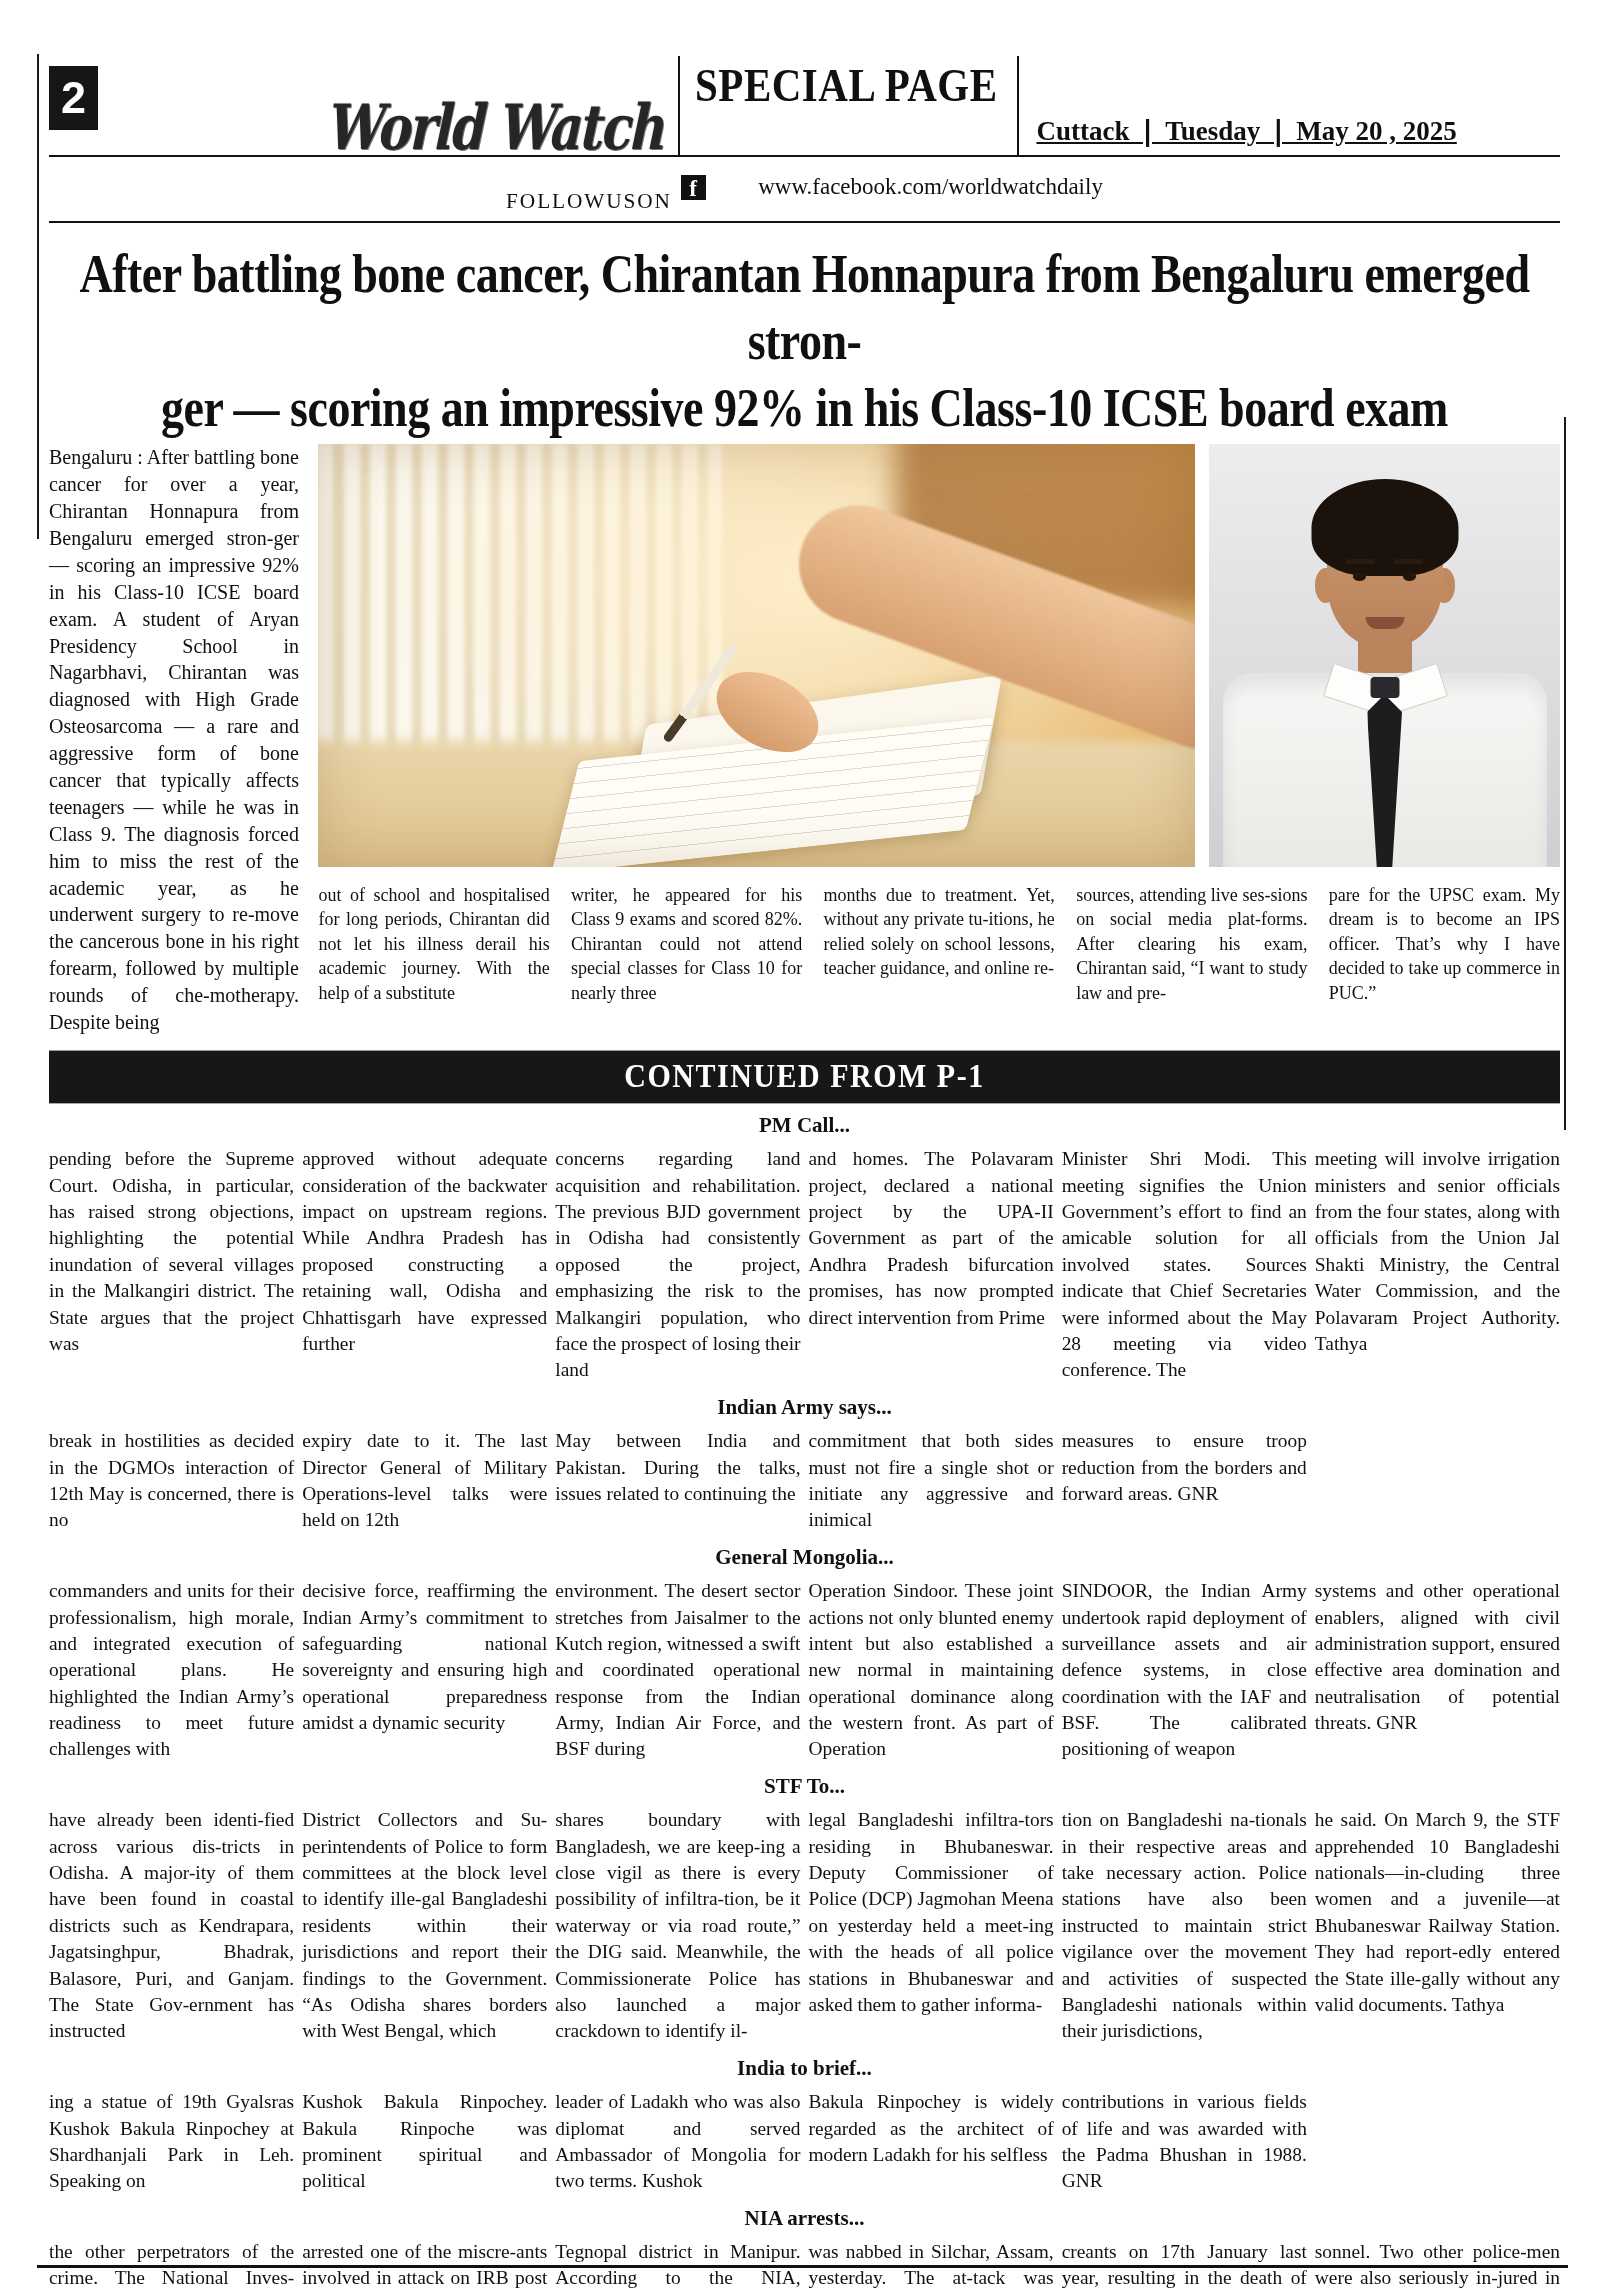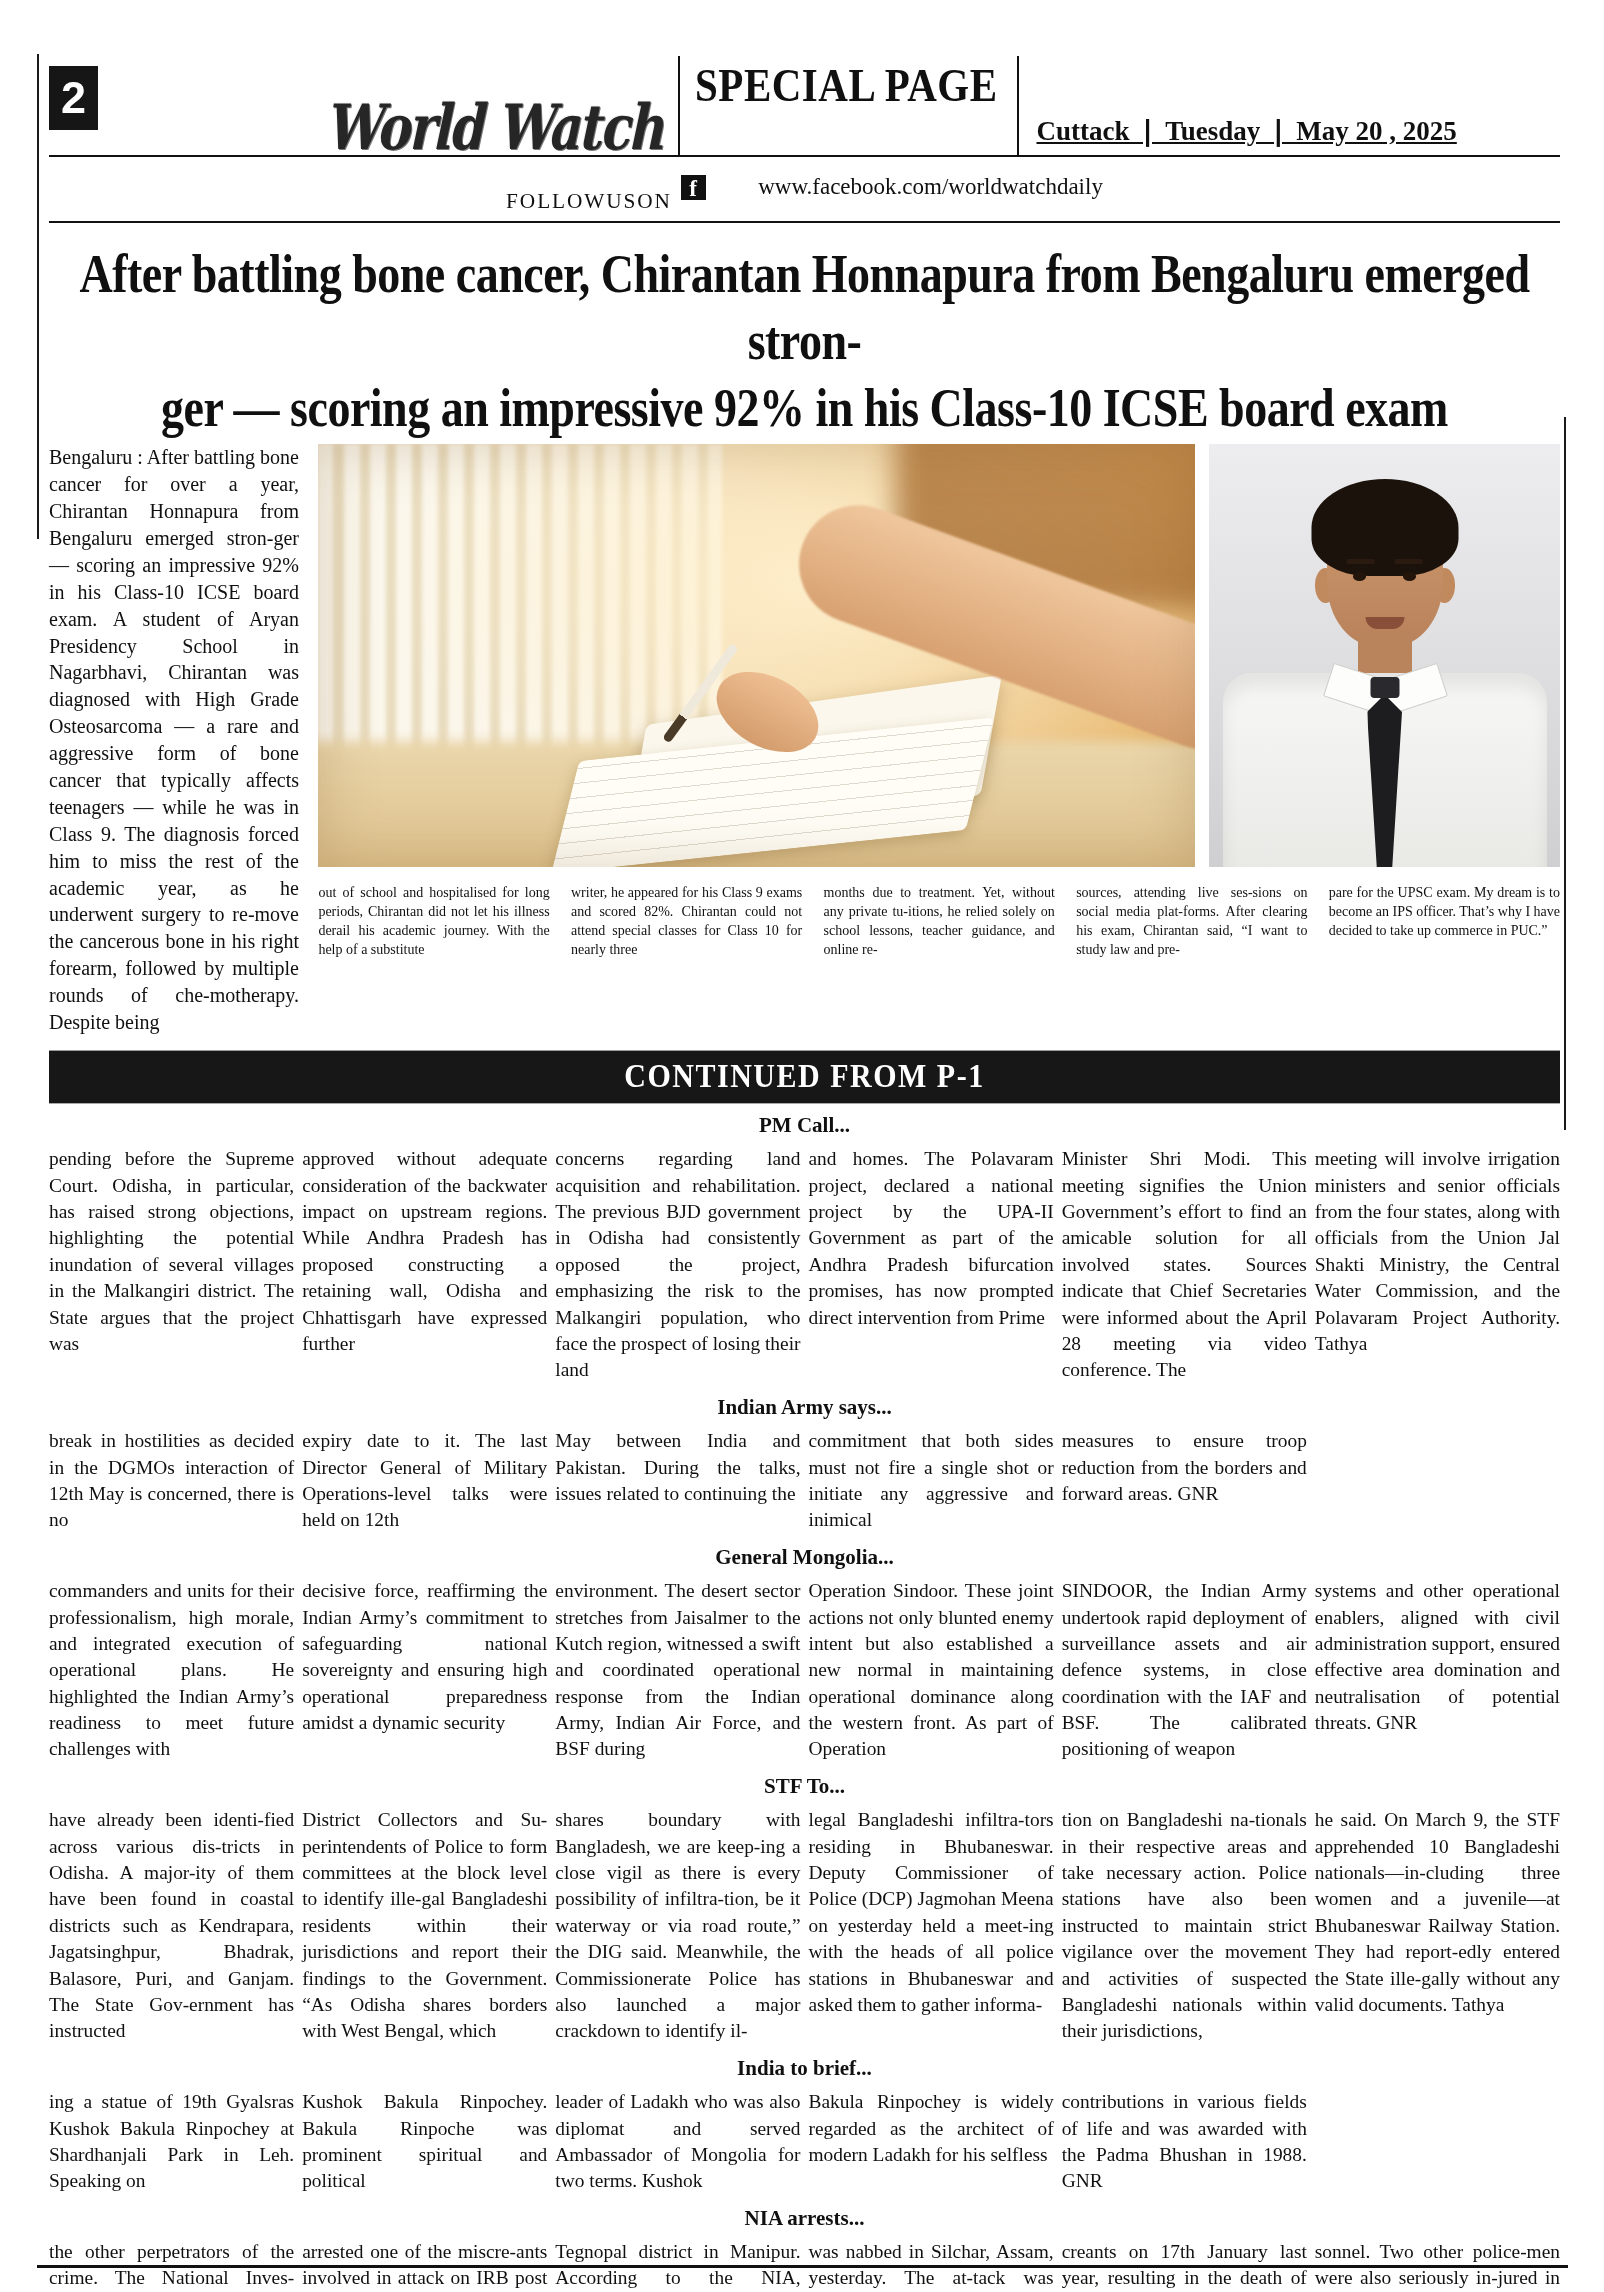--- a/index.html
+++ b/index.html
@@ -95,7 +95,7 @@
            background:#2a2a2e;border-radius:3.9px;}
 
   .below-row{display:grid;grid-template-columns:repeat(5,1fr);gap:21.3px;margin-top:15.5px;
-             font-size:14px;line-height:1.36;text-align:justify;}
+             font-size:18px;line-height:1.36;text-align:justify;}
 
   
   .banner{margin-top:17.5px;background:#171717;color:#fff;text-align:center;padding:5.8px 0 8.7px;

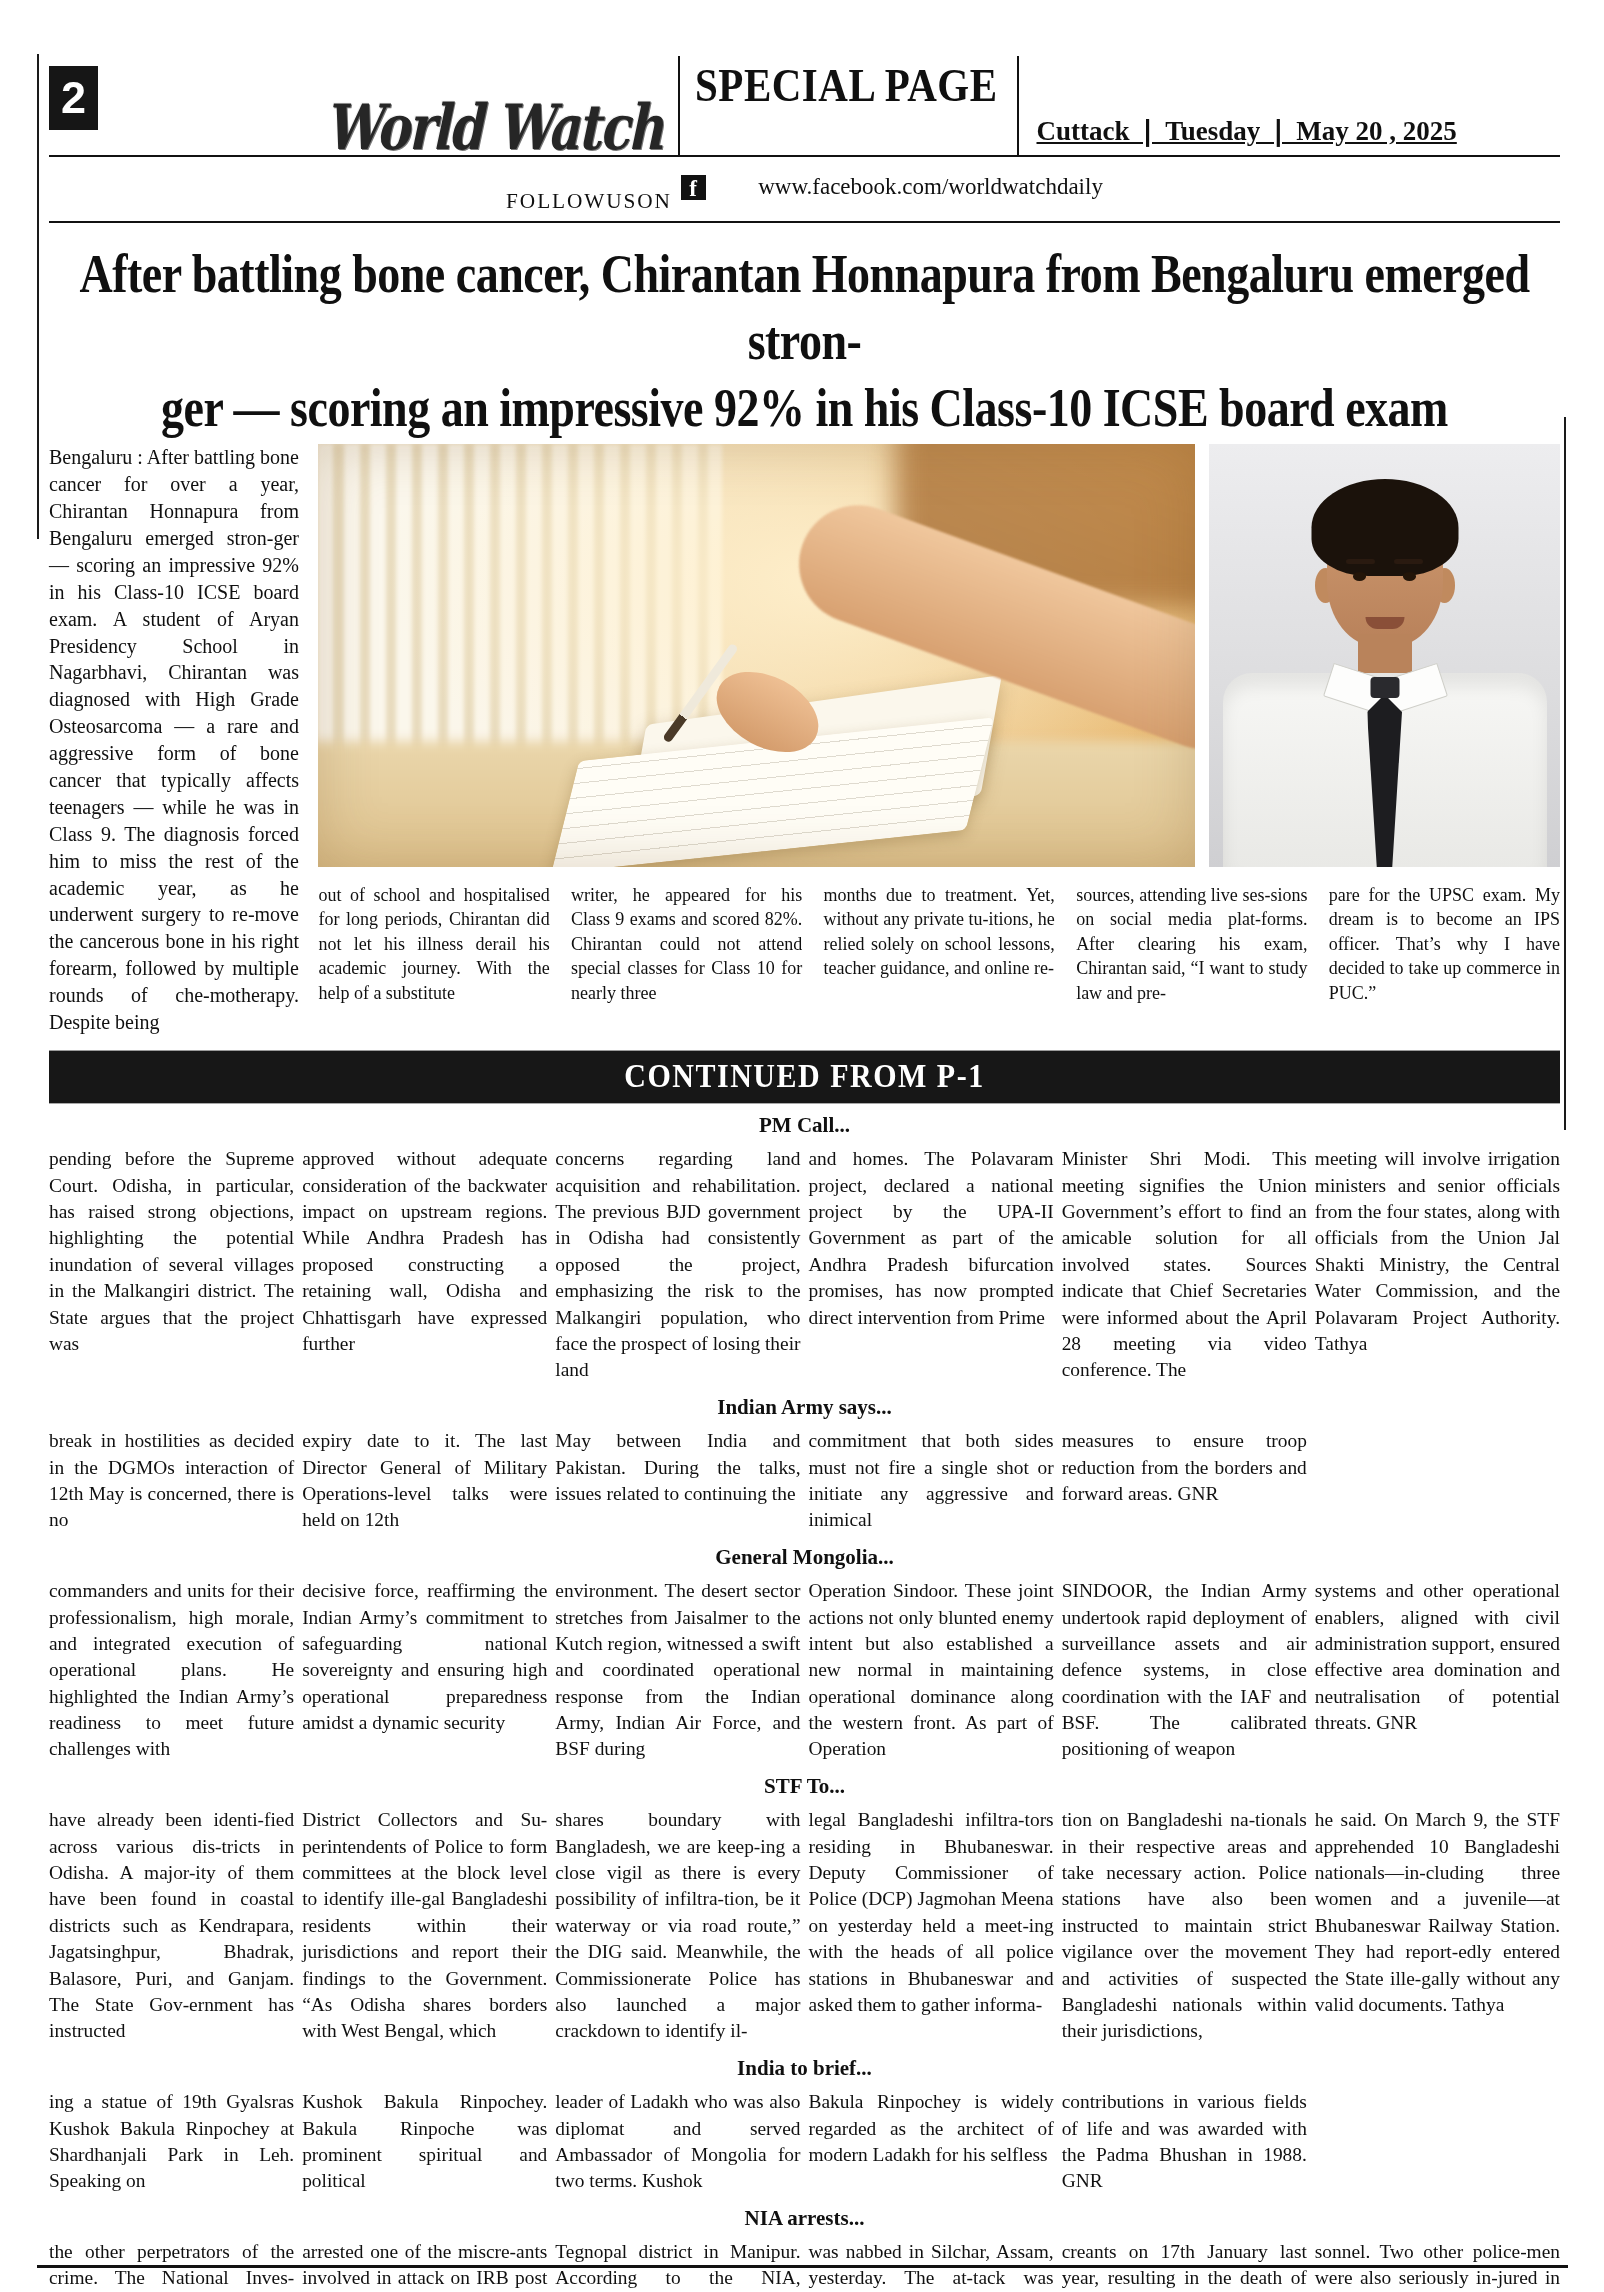--- a/index.html
+++ b/index.html
@@ -187,7 +187,7 @@
       <div>approved without adequate consideration of the backwater impact on upstream regions. While Andhra Pradesh has proposed constructing a retaining wall, Odisha and Chhattisgarh have expressed further</div>
       <div>concerns regarding land acquisition and rehabilitation. The previous BJD government in Odisha had consistently opposed the project, emphasizing the risk to the Malkangiri population, who face the prospect of losing their land</div>
       <div>and homes. The Polavaram project, declared a national project by the UPA-II Government as part of the Andhra Pradesh bifurcation promises, has now prompted direct intervention from Prime</div>
-      <div>Minister Shri Modi. This meeting signifies the Union Government’s effort to find an amicable solution for all involved states. Sources indicate that Chief Secretaries were informed about the April 28 meeting via video conference. The</div>
+      <div>Minister Shri Modi. This meeting signifies the Union Government’s effort to find an amicable solution for all involved states. Sources indicate that Chief Secretaries were informed about the May 28 meeting via video conference. The</div>
       <div>meeting will involve irrigation ministers and senior officials from the four states, along with officials from the Union Jal Shakti Ministry, the Central Water Commission, and the Polavaram Project Authority. Tathya</div>
     </div>
   </section>

